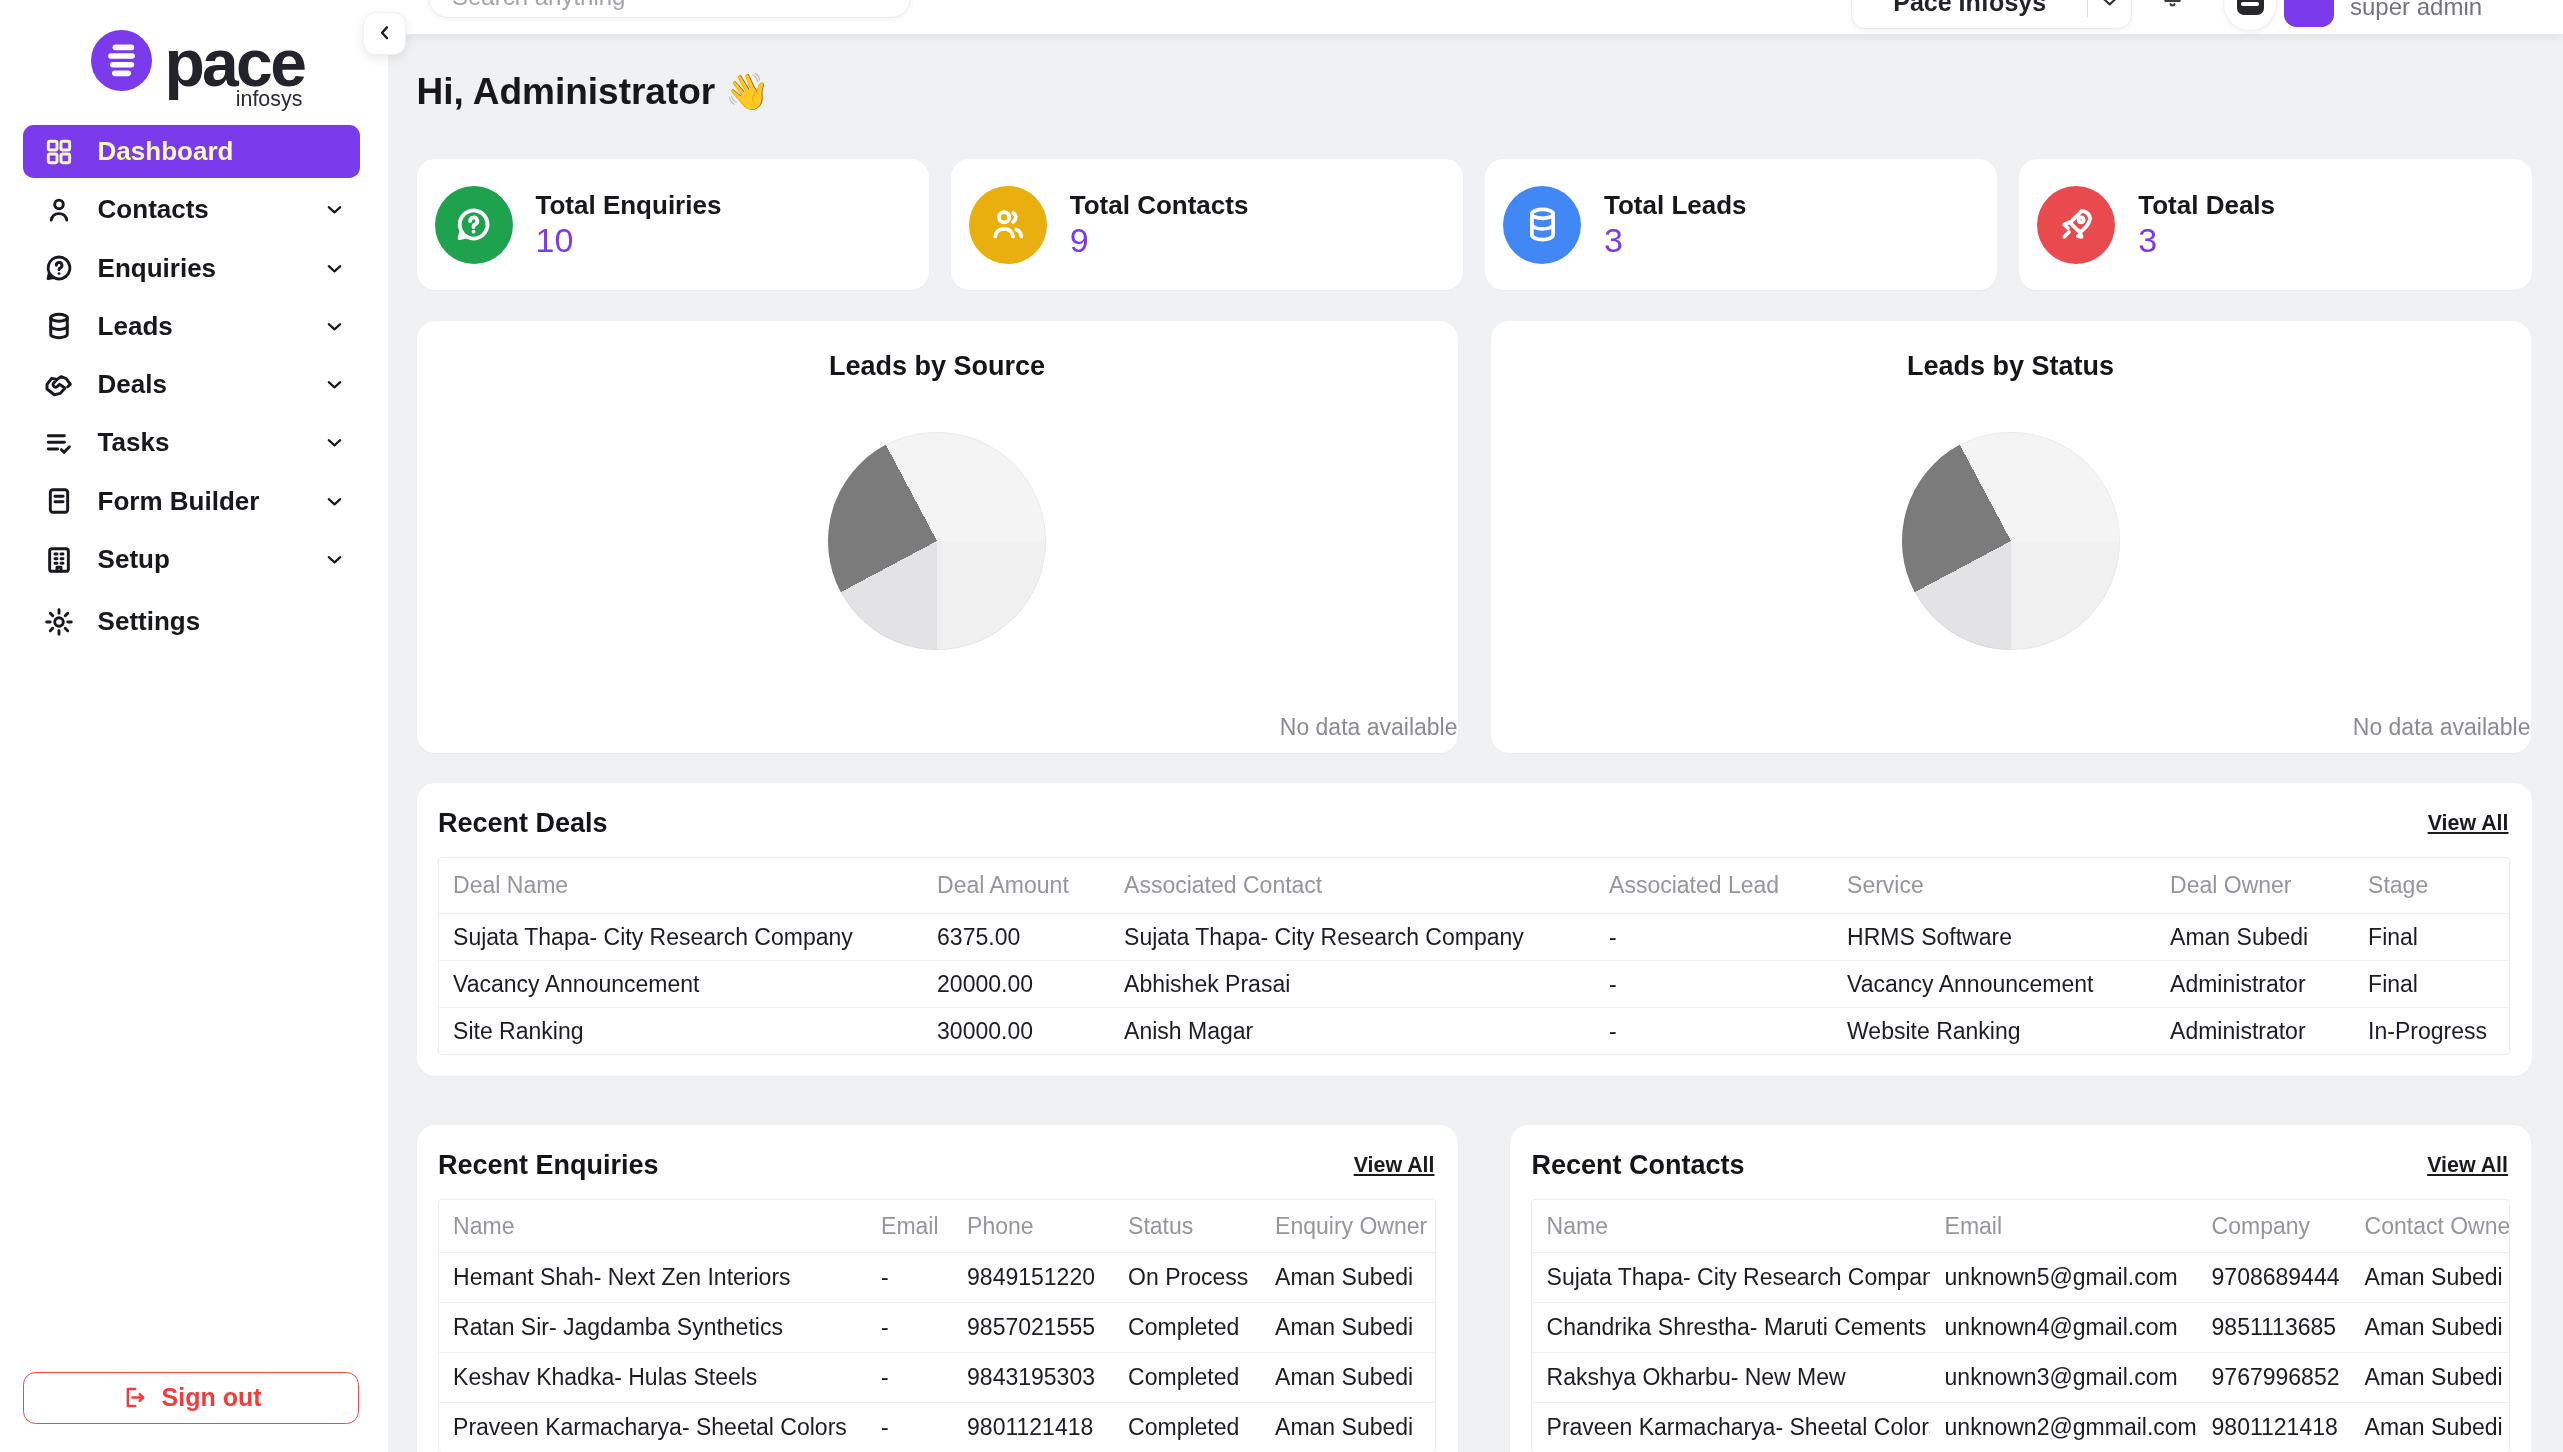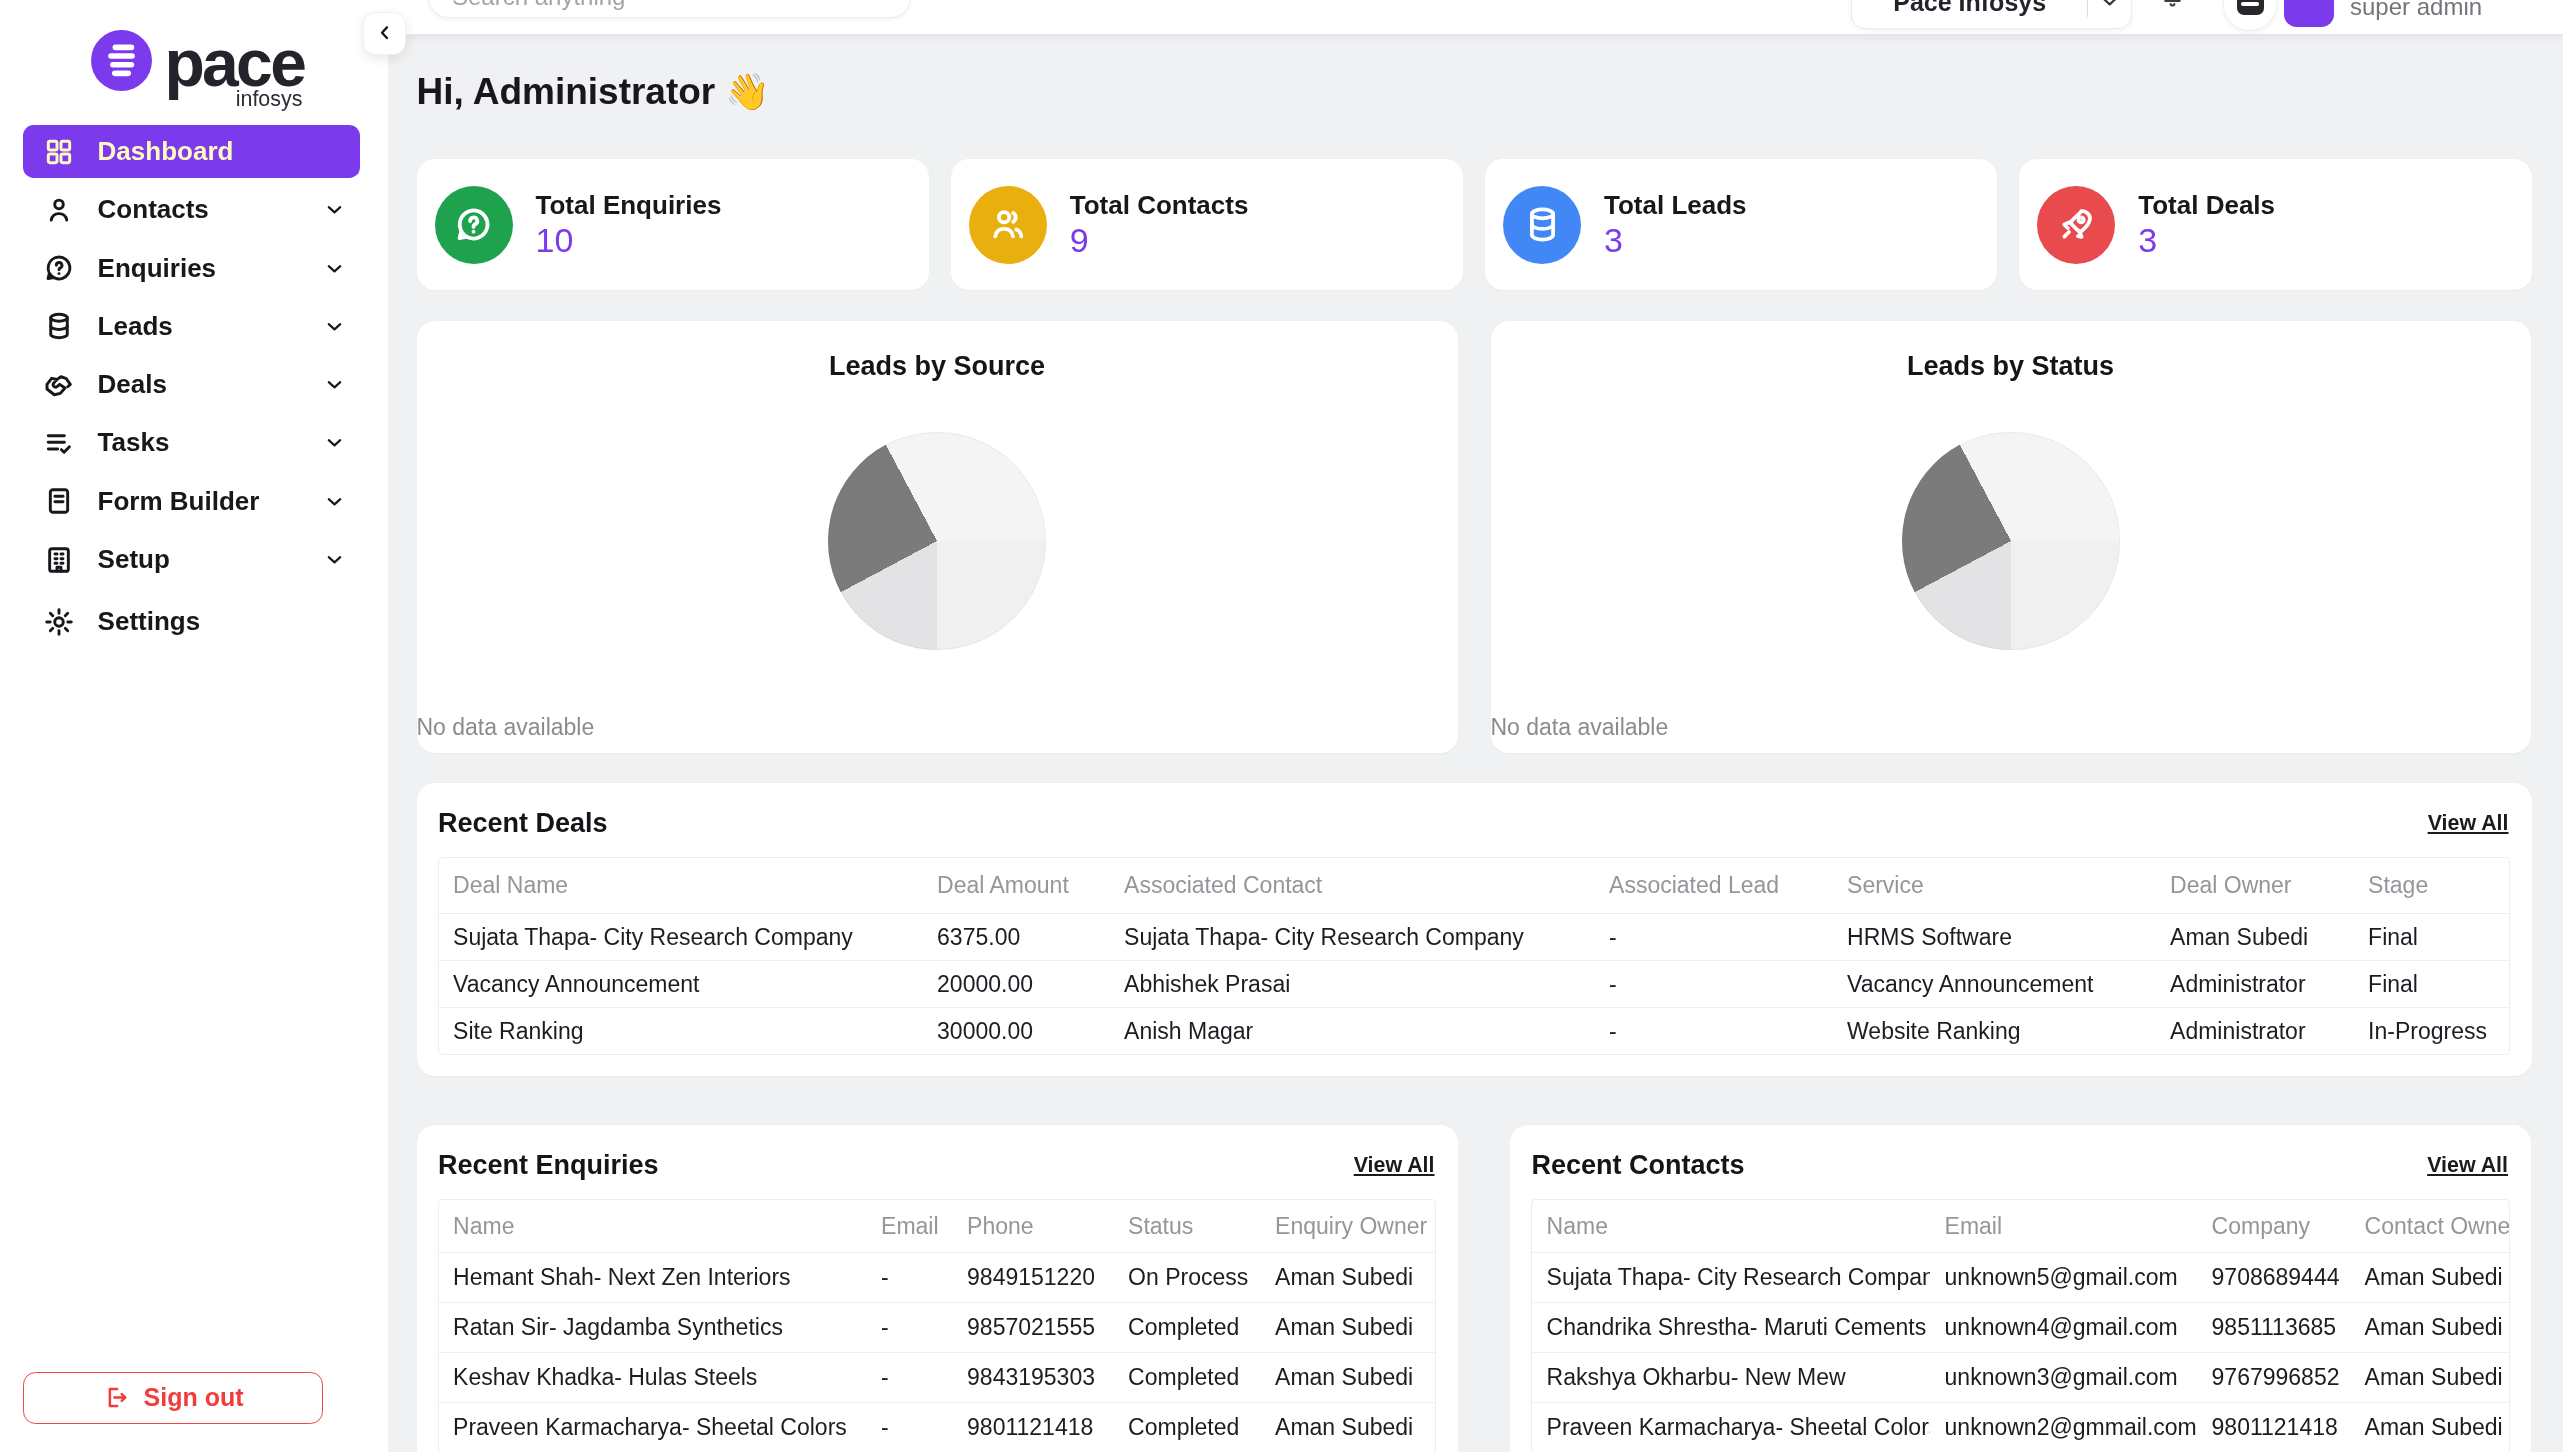--- a/index.html
+++ b/index.html
@@ -78,7 +78,7 @@
   .chart-title{text-align:center;padding-top:30px;font-size:27px;font-weight:800;color:#151519;}
   .pie{position:absolute;top:111px;left:50%;transform:translateX(-50%);width:218px;height:218px;border-radius:50%;
        box-shadow:inset 0 0 0 0.9px rgba(0,0,0,.045);}
-  .empty-text{position:absolute;bottom:12.5px;left:0;right:0;text-align:left;font-size:23px;color:#8b8b90;}
+  .empty-text{position:absolute;bottom:12.5px;left:0;right:0;text-align:right;font-size:23px;color:#8b8b90;}
 
   .card{background:#fff;border-radius:18px;box-shadow:0 0.9px 1.8px rgba(0,0,0,.03);position:absolute;box-sizing:border-box;}
   .deals-card{left:28.5px;top:749px;width:2115px;height:293px;}

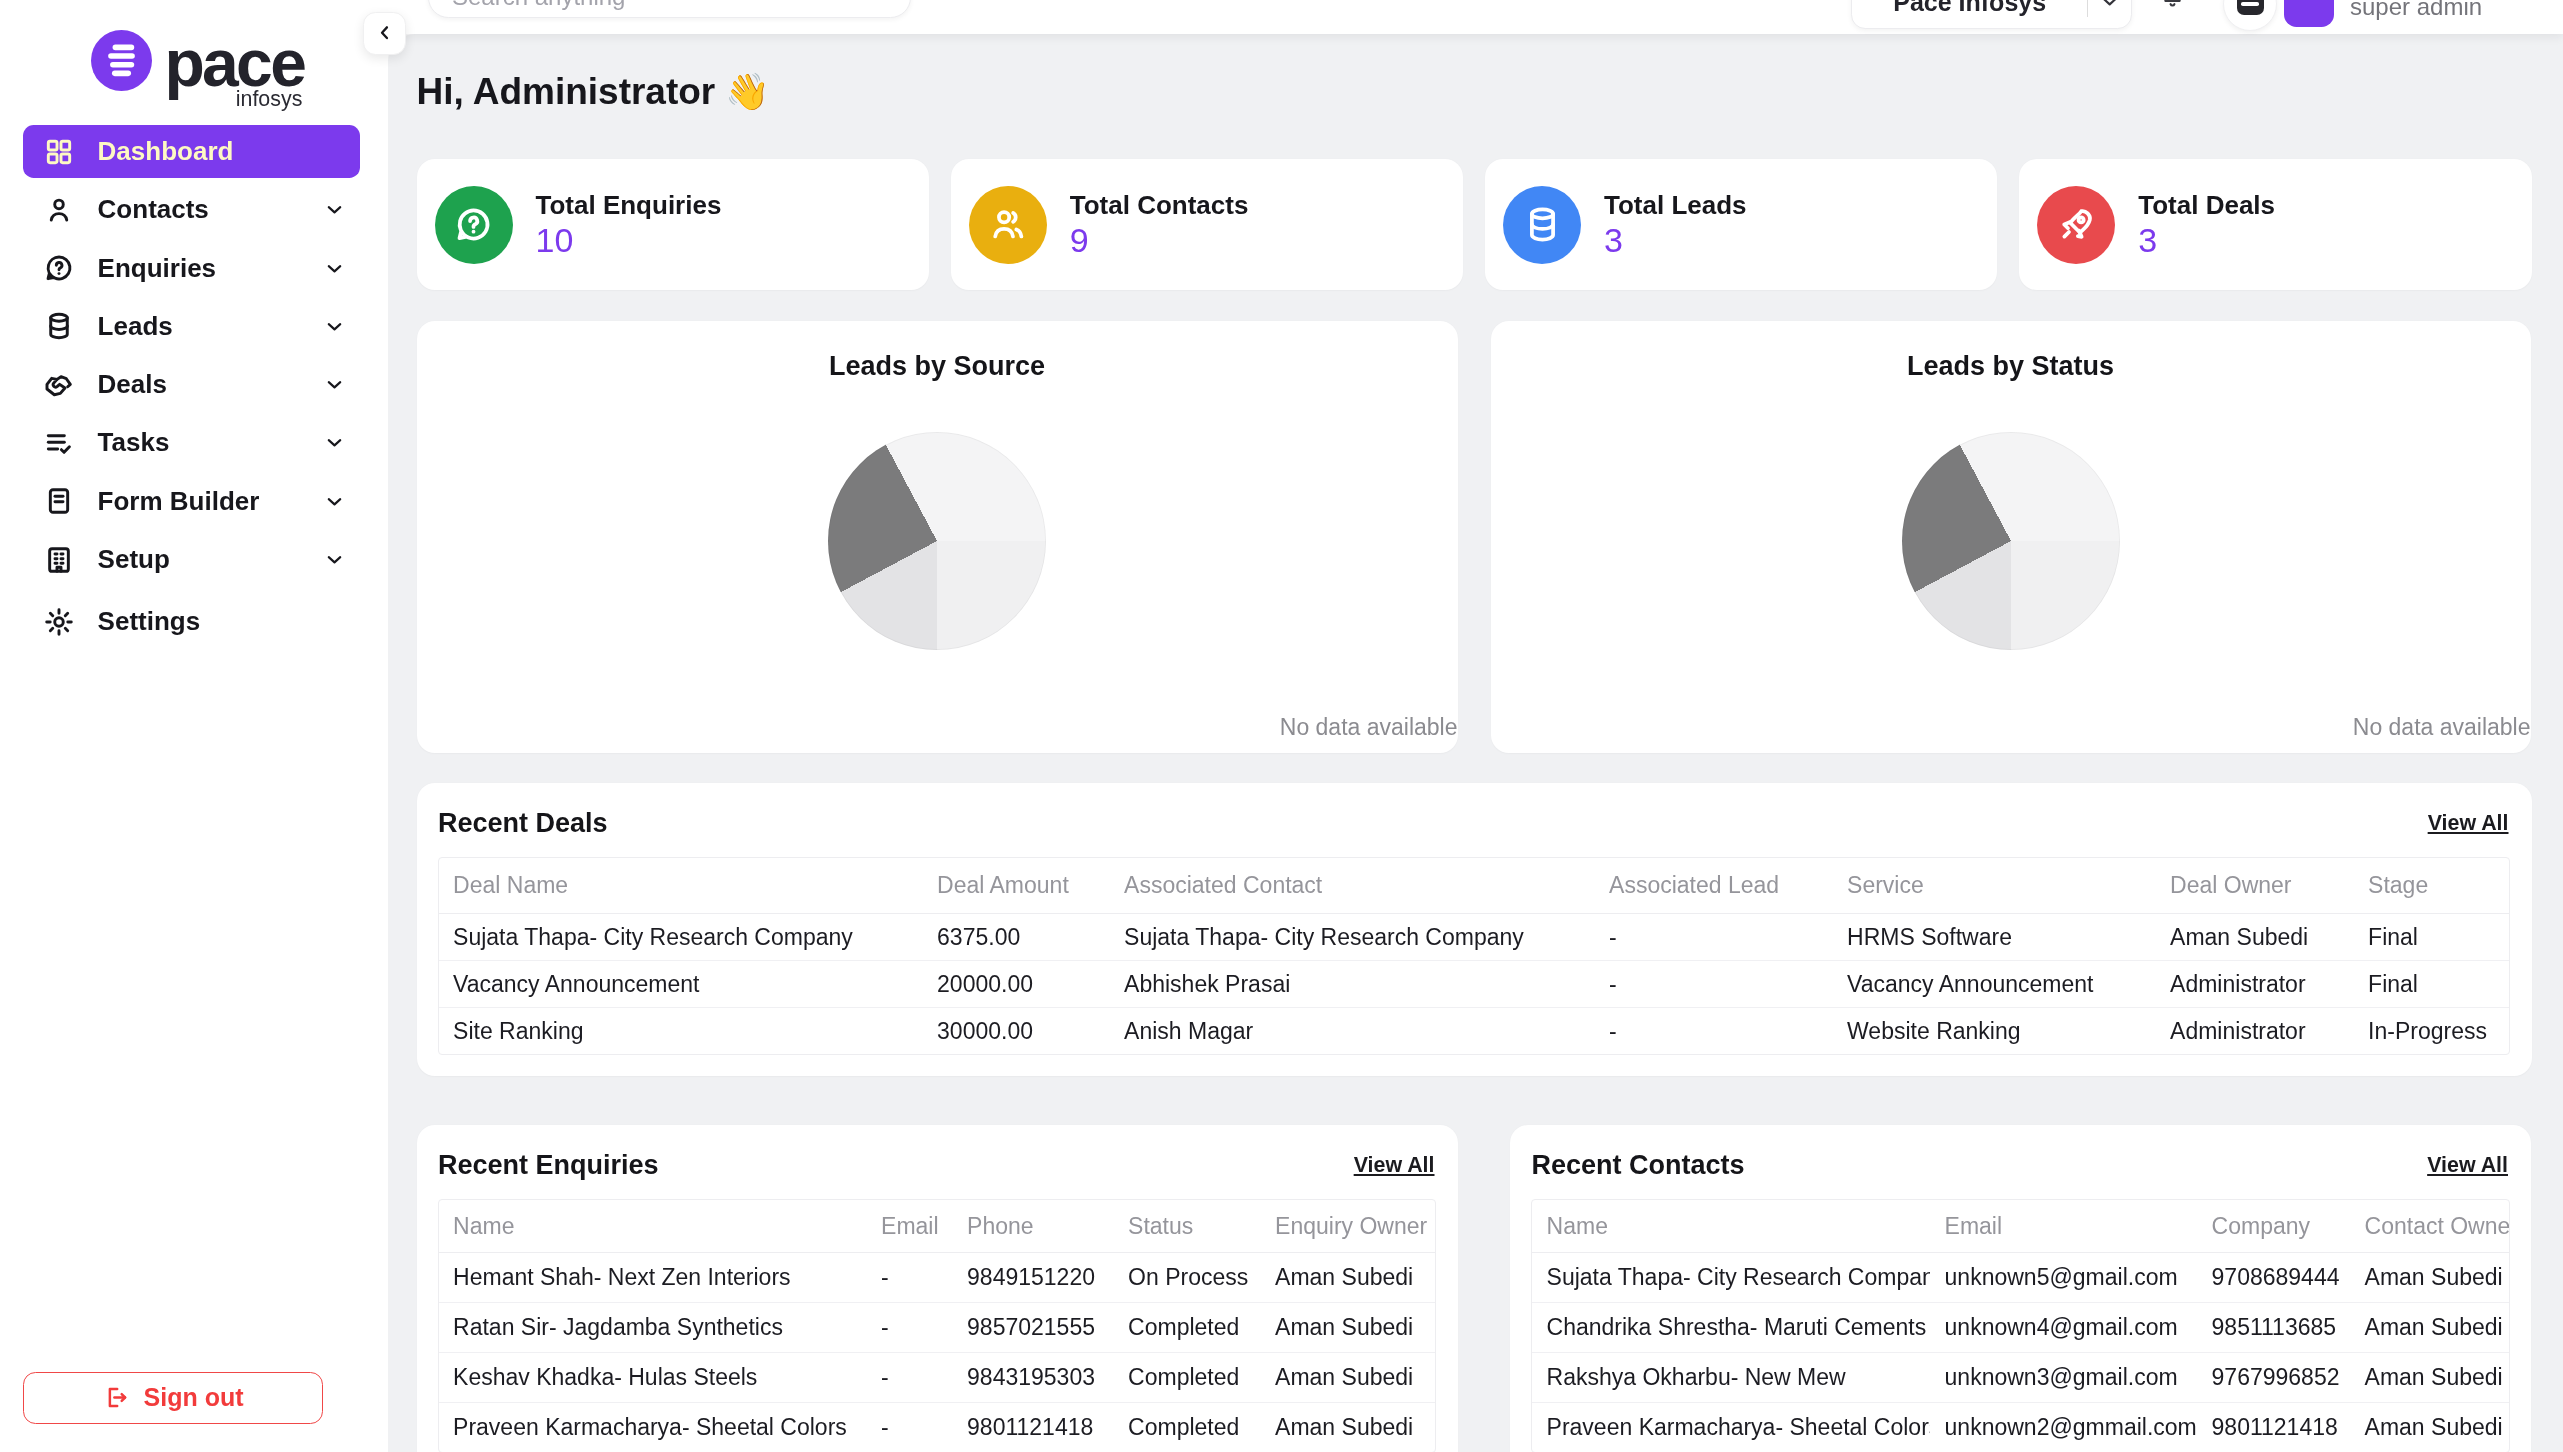--- a/index.html
+++ b/index.html
@@ -22,7 +22,7 @@
   .side-item .chev svg{width:23px;height:23px;}
   .side-item.active{background:#7C3AED;color:#fef9c3;}
   .side-item.settings-gap{margin-top:9px;}
-  .signout{position:absolute;left:23px;bottom:28.5px;width:300px;height:52px;background:#fff;
+  .signout{position:absolute;left:23px;bottom:28.5px;width:336px;height:52px;background:#fff;
            border:1.8px solid #f04747;border-radius:12.5px;color:#f23b3b;font-size:25px;font-weight:700;
            display:flex;align-items:center;justify-content:center;gap:14.2px;cursor:pointer;
            font-family:"Liberation Sans",sans-serif;}

